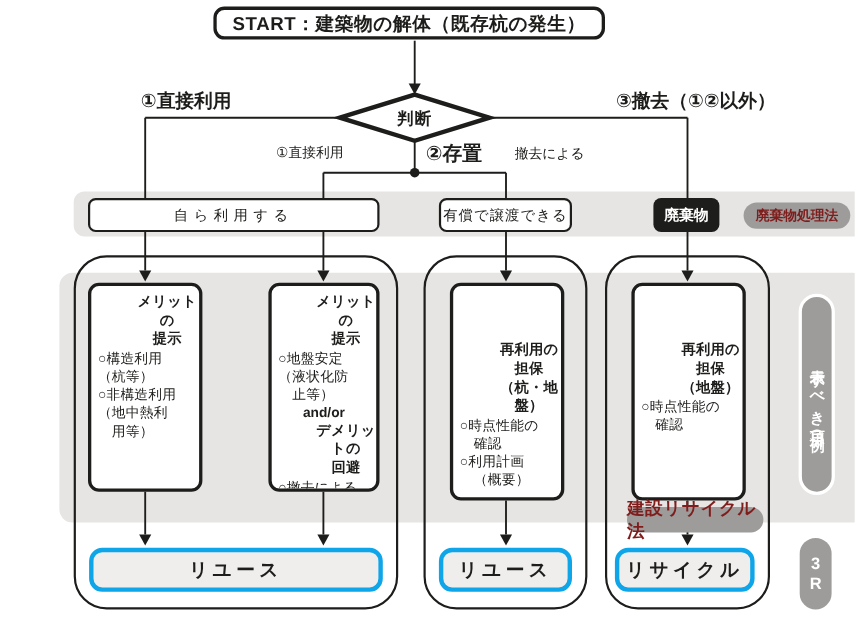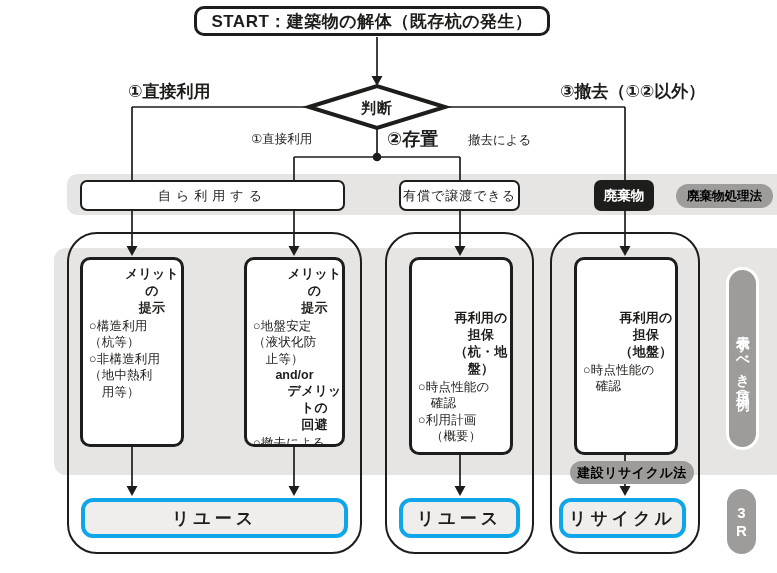--- a/index.html
+++ b/index.html
@@ -41,7 +41,7 @@
   .box-paid{left:367px;top:180px;width:121px;height:31px;letter-spacing:1px;}
   .box-waste{left:562px;top:180px;width:60px;height:31px;background:#1d1d1b;color:#fff;
              border-radius:7px;font-weight:bold;font-size:13.5px;}
-  .badge{background:#9d9c9b;color:#000000;border-radius:999px;font-weight:bold;}
+  .badge{background:#9d9c9b;color:#7f1d1d;border-radius:999px;font-weight:bold;}
   .badge-wastelaw{left:644px;top:184px;width:97px;height:24px;font-size:12.5px;}
   .badge-recyclelaw{left:538px;top:461px;width:124px;height:23px;font-size:13px;letter-spacing:0.5px;}
 

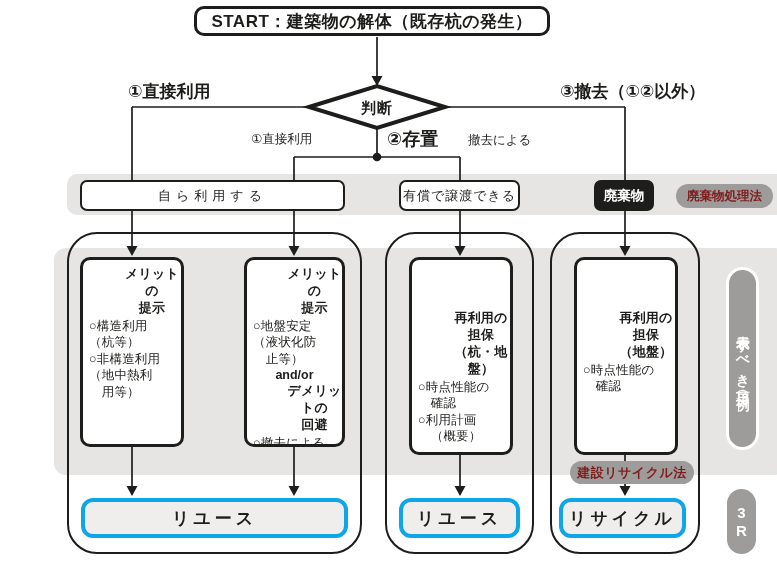--- a/index.html
+++ b/index.html
@@ -43,7 +43,7 @@
              border-radius:7px;font-weight:bold;font-size:13.5px;}
   .badge{background:#9d9c9b;color:#7f1d1d;border-radius:999px;font-weight:bold;}
   .badge-wastelaw{left:644px;top:184px;width:97px;height:24px;font-size:12.5px;}
-  .badge-recyclelaw{left:538px;top:461px;width:124px;height:23px;font-size:13px;letter-spacing:0.5px;}
+  .badge-recyclelaw{left:538px;top:461px;width:124px;height:23px;font-size:16px;letter-spacing:0.5px;}
 
   
   .colbox{background:#fff;border:3px solid #1d1d1b;border-radius:10px;overflow:hidden;}

